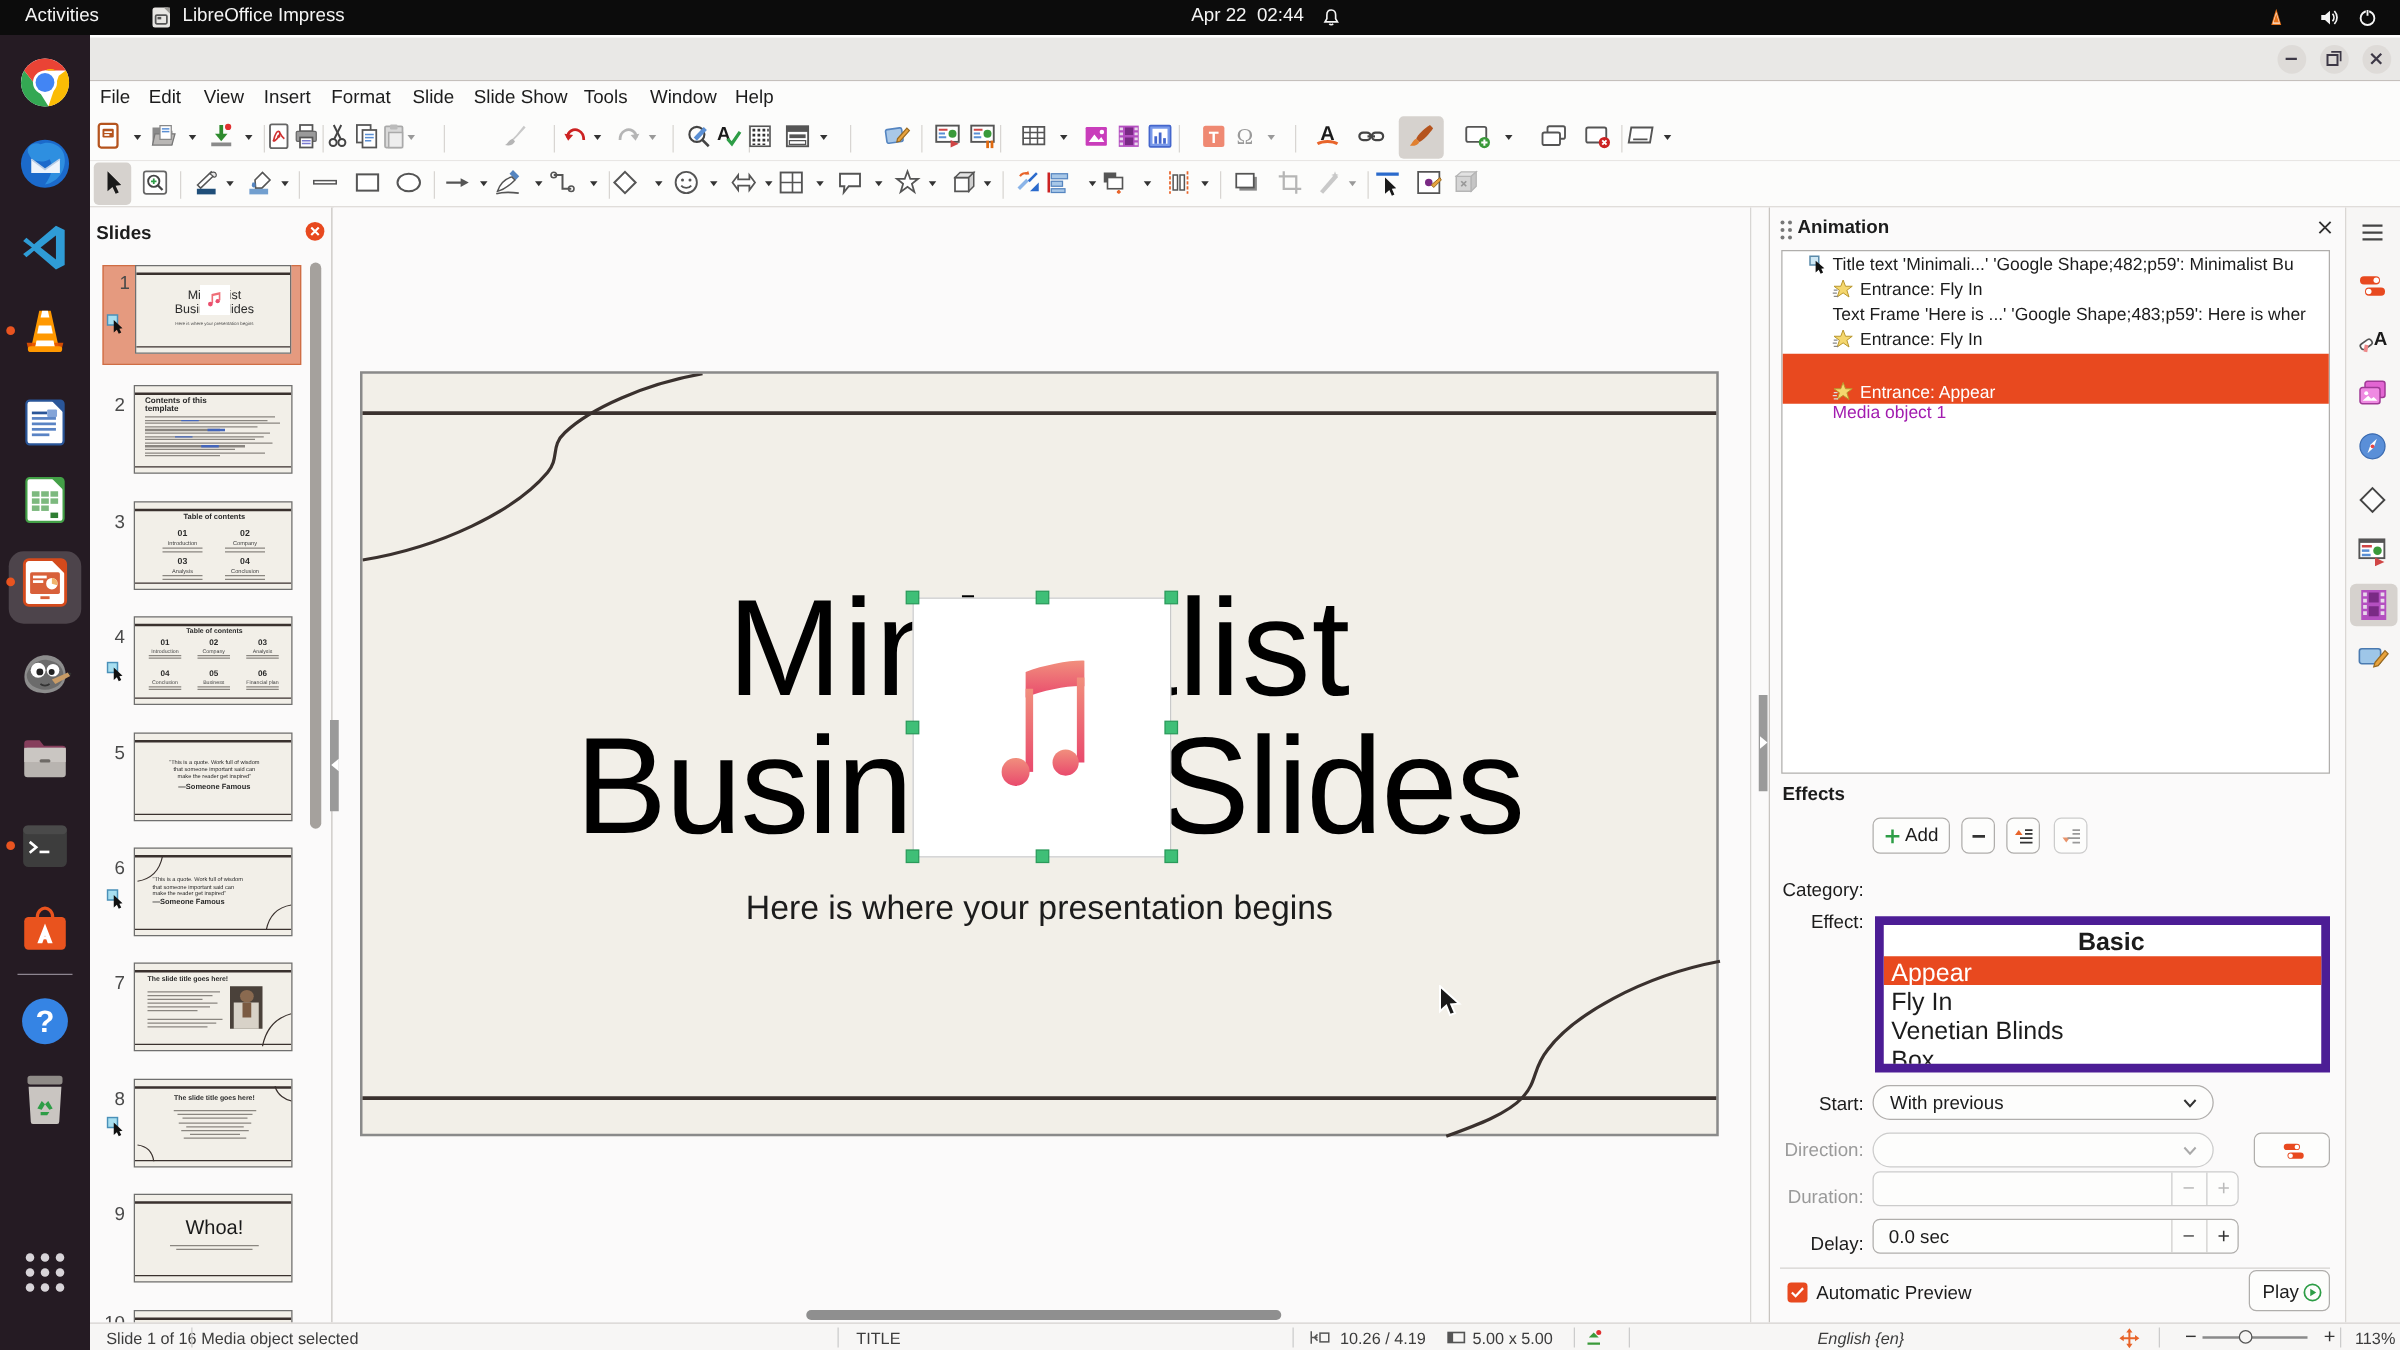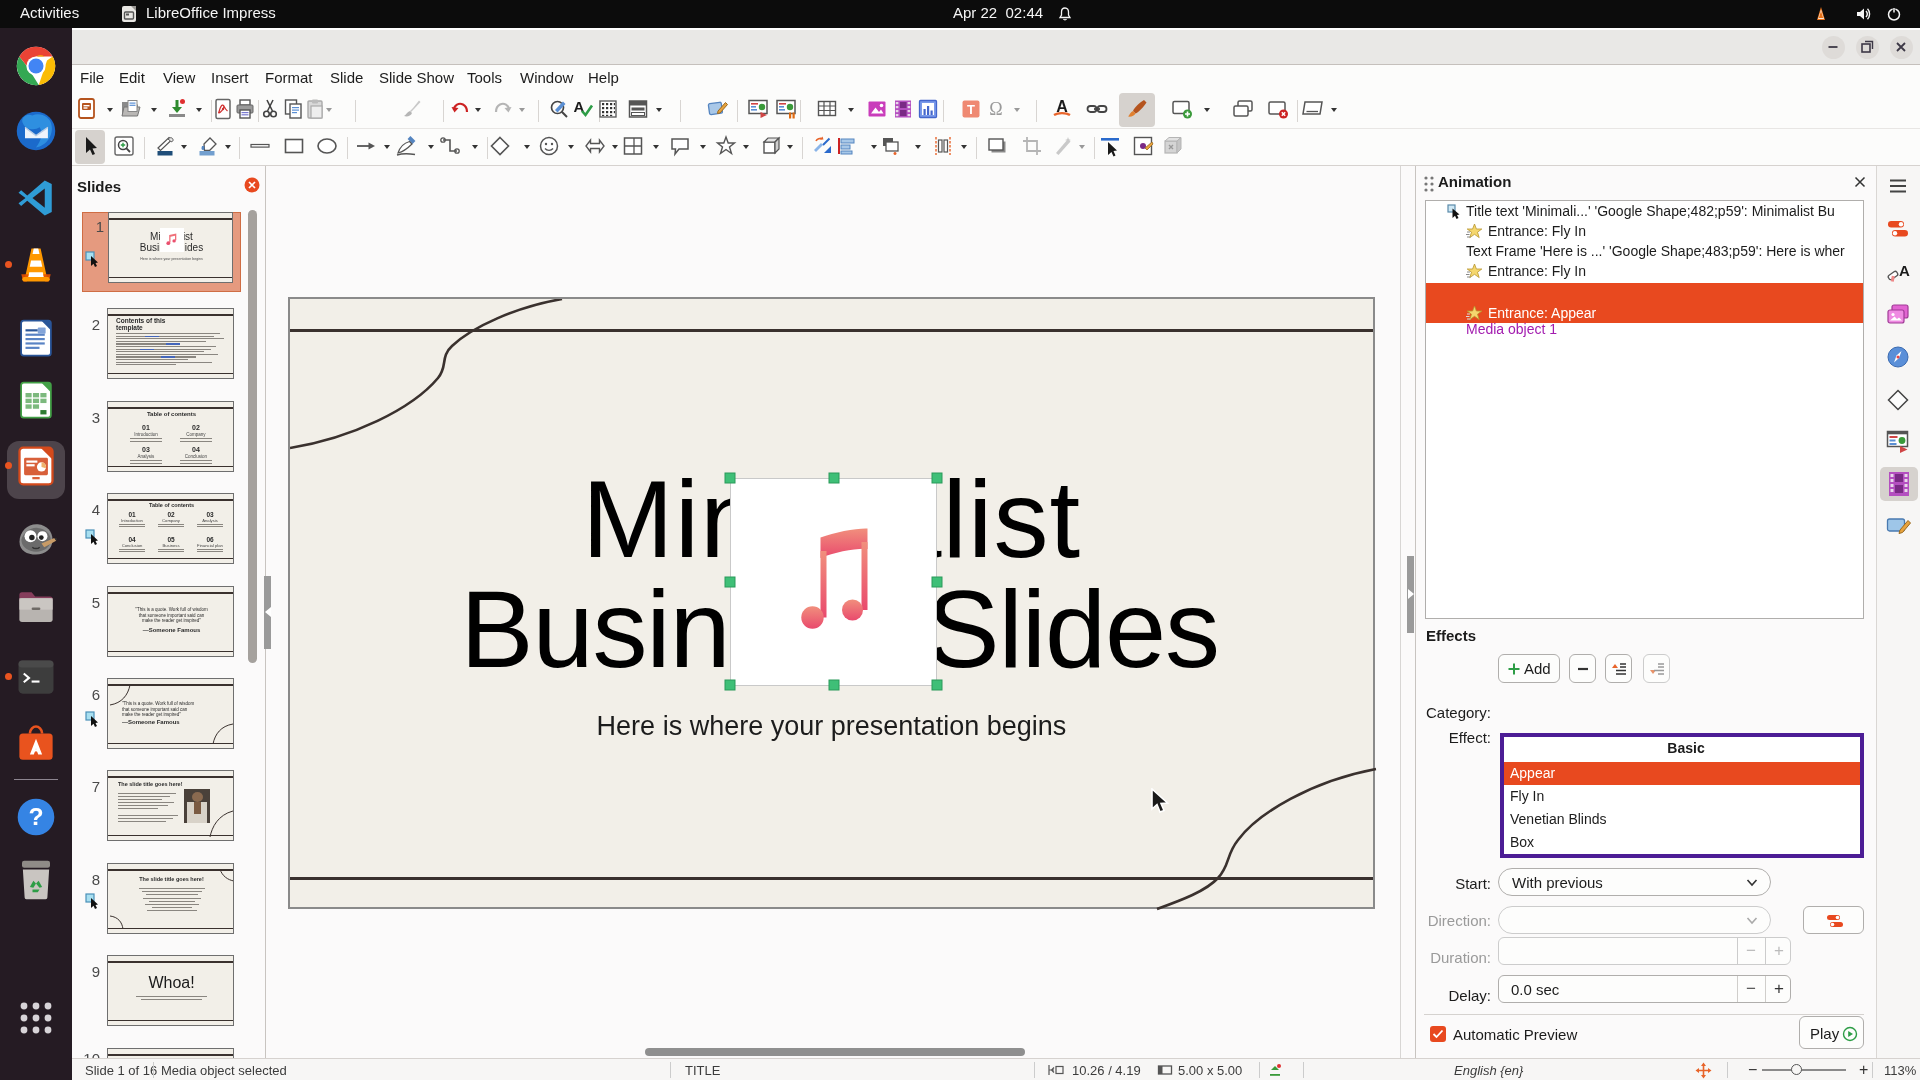--- a/index.html
+++ b/index.html
@@ -907,7 +907,7 @@
     </div>
 <div class="elab" style="top:538px;">Category:</div>
 <div class="elab" style="top:563px;">Effect:</div>
-<div style="position:absolute;left:84px;top:567px;width:364px;height:125px;background:#fff;border:4px solid #4c1d95;overflow:hidden;font-size:14px;">
+<div style="position:absolute;left:84px;top:567px;width:364px;height:125px;background:#fff;border:7px solid #4c1d95;overflow:hidden;font-size:20px;">
   <div style="position:absolute;left:0;top:3px;width:364px;text-align:center;font-weight:bold;color:#1c1c1c;">Basic</div>
   <div style="position:absolute;left:0;top:25px;width:364px;height:23px;background:#e8491f;"></div>
   <div style="position:absolute;left:6px;top:28px;color:#fff;">Appear</div>

